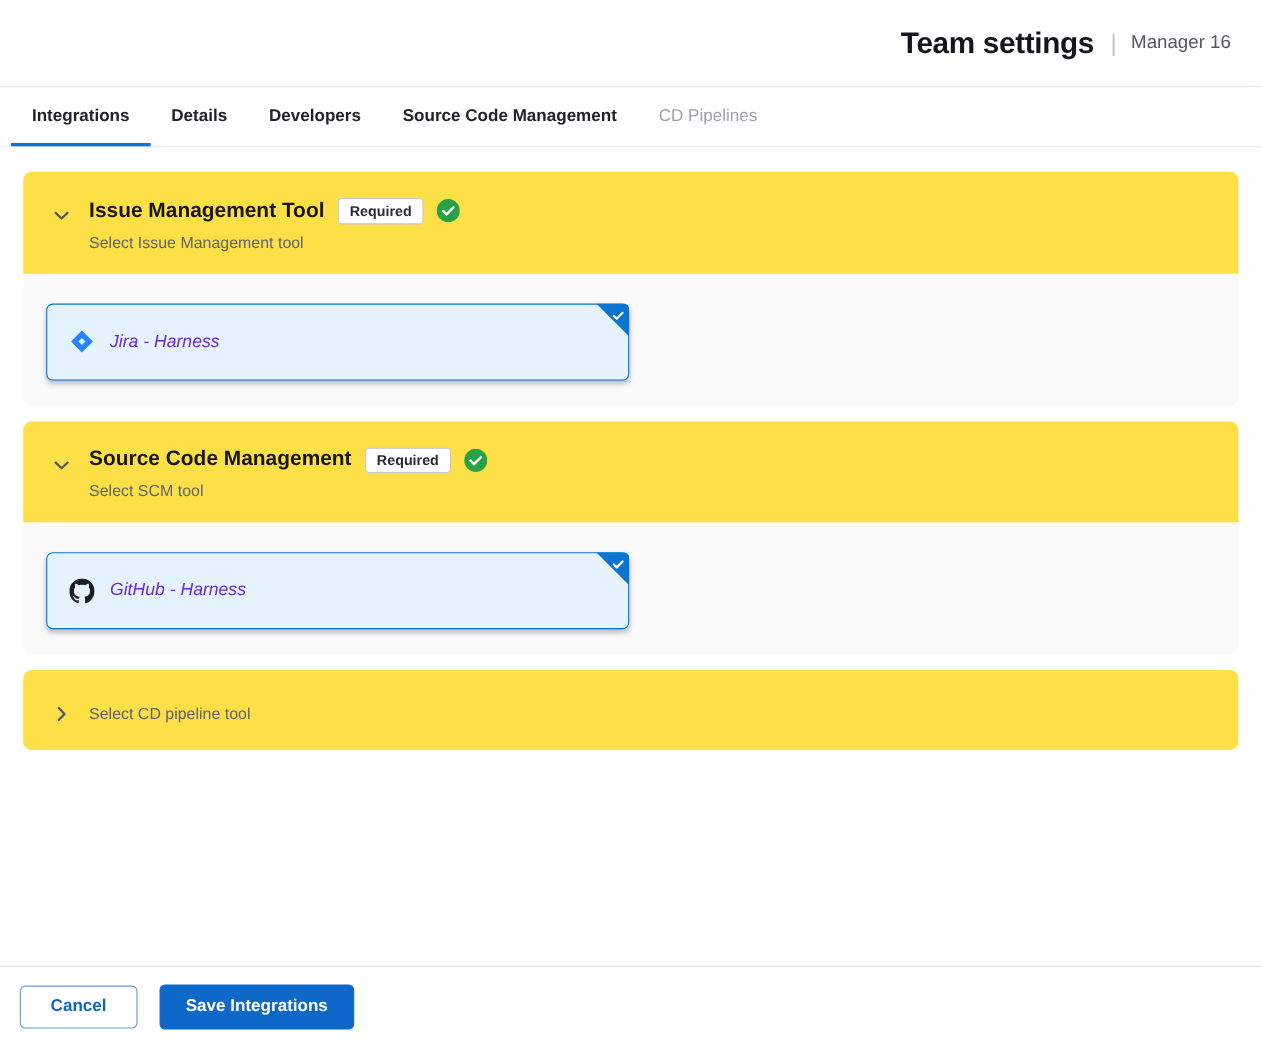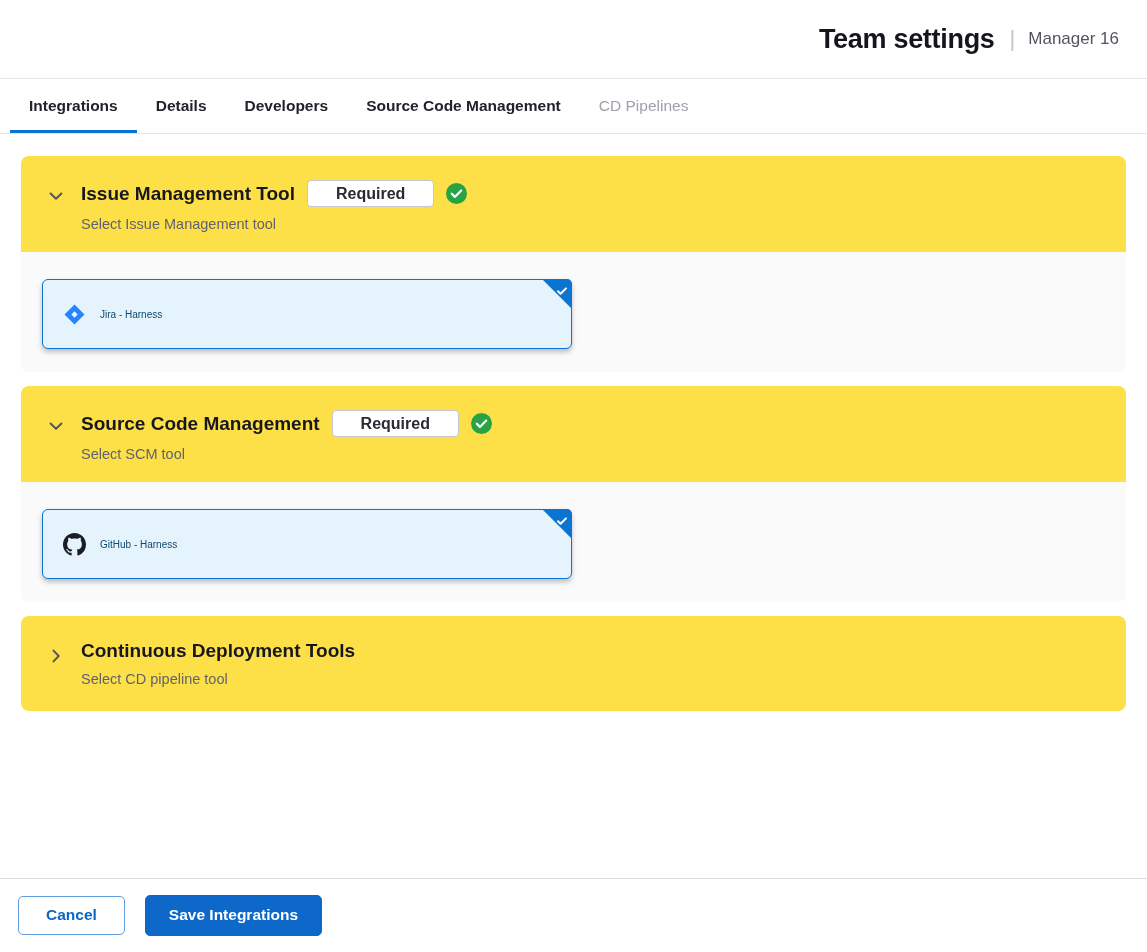--- a/index.html
+++ b/index.html
@@ -35,8 +35,8 @@
   .chev-btn svg { display:block; }
   .title-row { display:flex; align-items:center; gap:12px; }
   .section-title { font-size:19px; font-weight:700; color:#17171f; }
-  .badge { border:1px solid #c6c6d2; border-radius:4px; background:#fff; padding:3px 28px;
-           font-size:16px; font-weight:700; color:#2a2a35; line-height:1.2; }
+  .badge { border:1px solid #c6c6d2; border-radius:4px; background:#fff; padding:3px 10px;
+           font-size:13px; font-weight:700; color:#2a2a35; line-height:1.2; }
   .status-icon { display:flex; }
   .section-sub { margin-top:9px; color:#62626d; font-size:14.5px; }
   .section-body { padding:27px 21px 23px; background:#fafafb; }

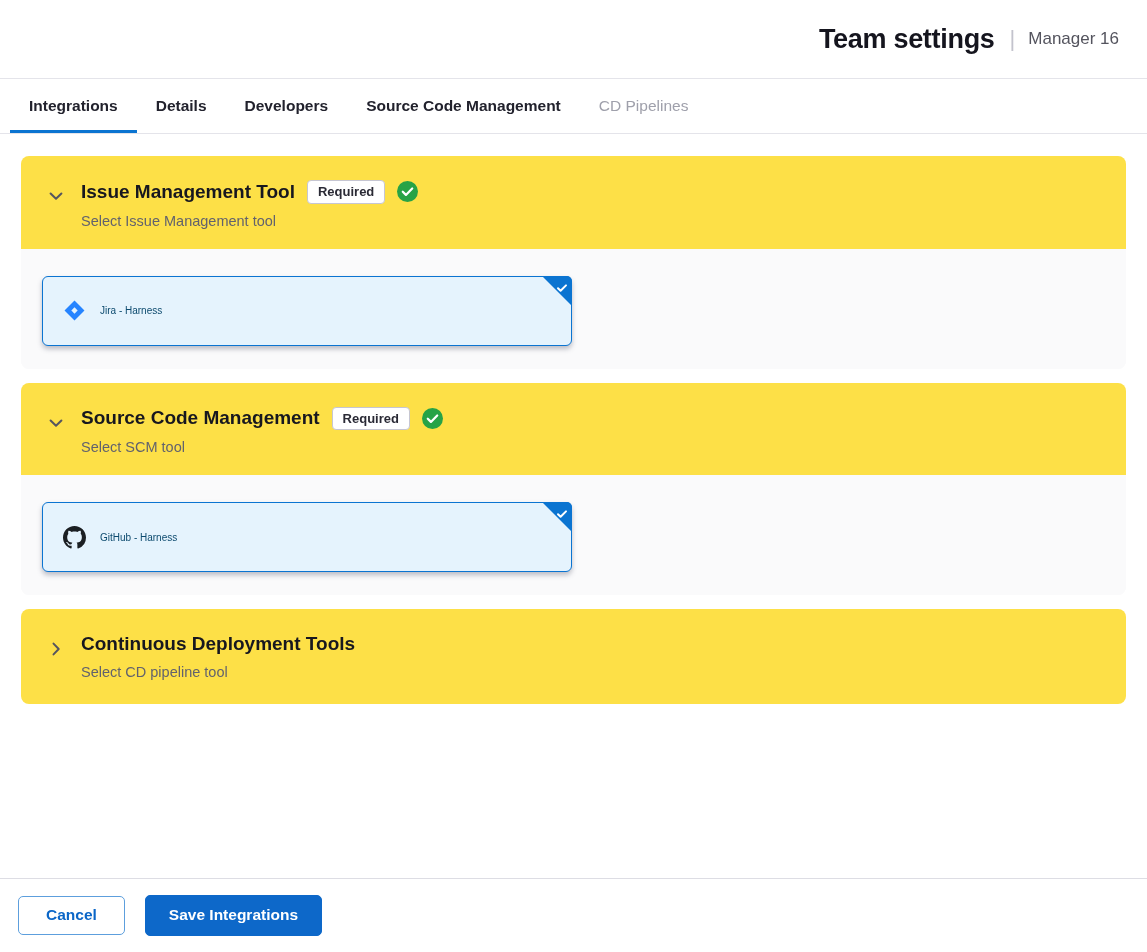--- a/index.html
+++ b/index.html
@@ -44,7 +44,7 @@
   .tool-card { position:relative; width:530px; height:70px; border:1px solid #0b74d1; background:#e5f3fd;
                border-radius:6px; display:flex; align-items:center; gap:14px; padding-left:20px;
                box-shadow:0 3px 5px rgba(88,90,110,0.38); cursor:pointer; }
-  .card-label { font-size:10px; font-weight:500; color:#0c4a6e; }
+  .card-label { font-size:16px; font-weight:500; color:#6d28d9;font-style:italic; }
   .corner { position:absolute; top:-1px; right:-1px; width:0; height:0;
             border-top:30px solid #0b74d1; border-left:30px solid transparent; border-top-right-radius:5px; }
   .corner-check { position:absolute; top:3px; right:3px; }

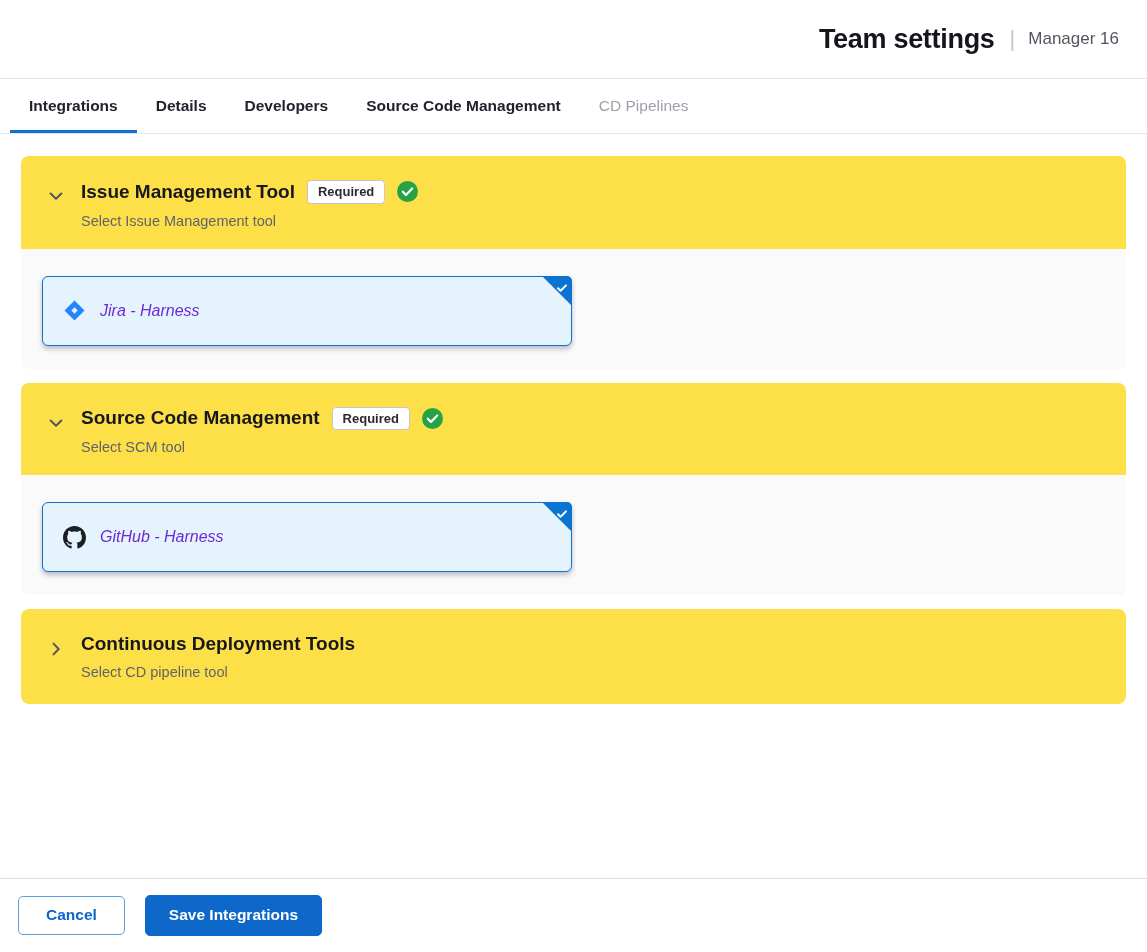--- a/index.html
+++ b/index.html
@@ -166,9 +166,6 @@
           </svg>
       </span>
       <div>
-        <div class="title-row">
-          <span class="section-title">Continuous Deployment Tools</span>
-        </div>
         <div class="section-sub">Select CD pipeline tool</div>
       </div>
     </div>

